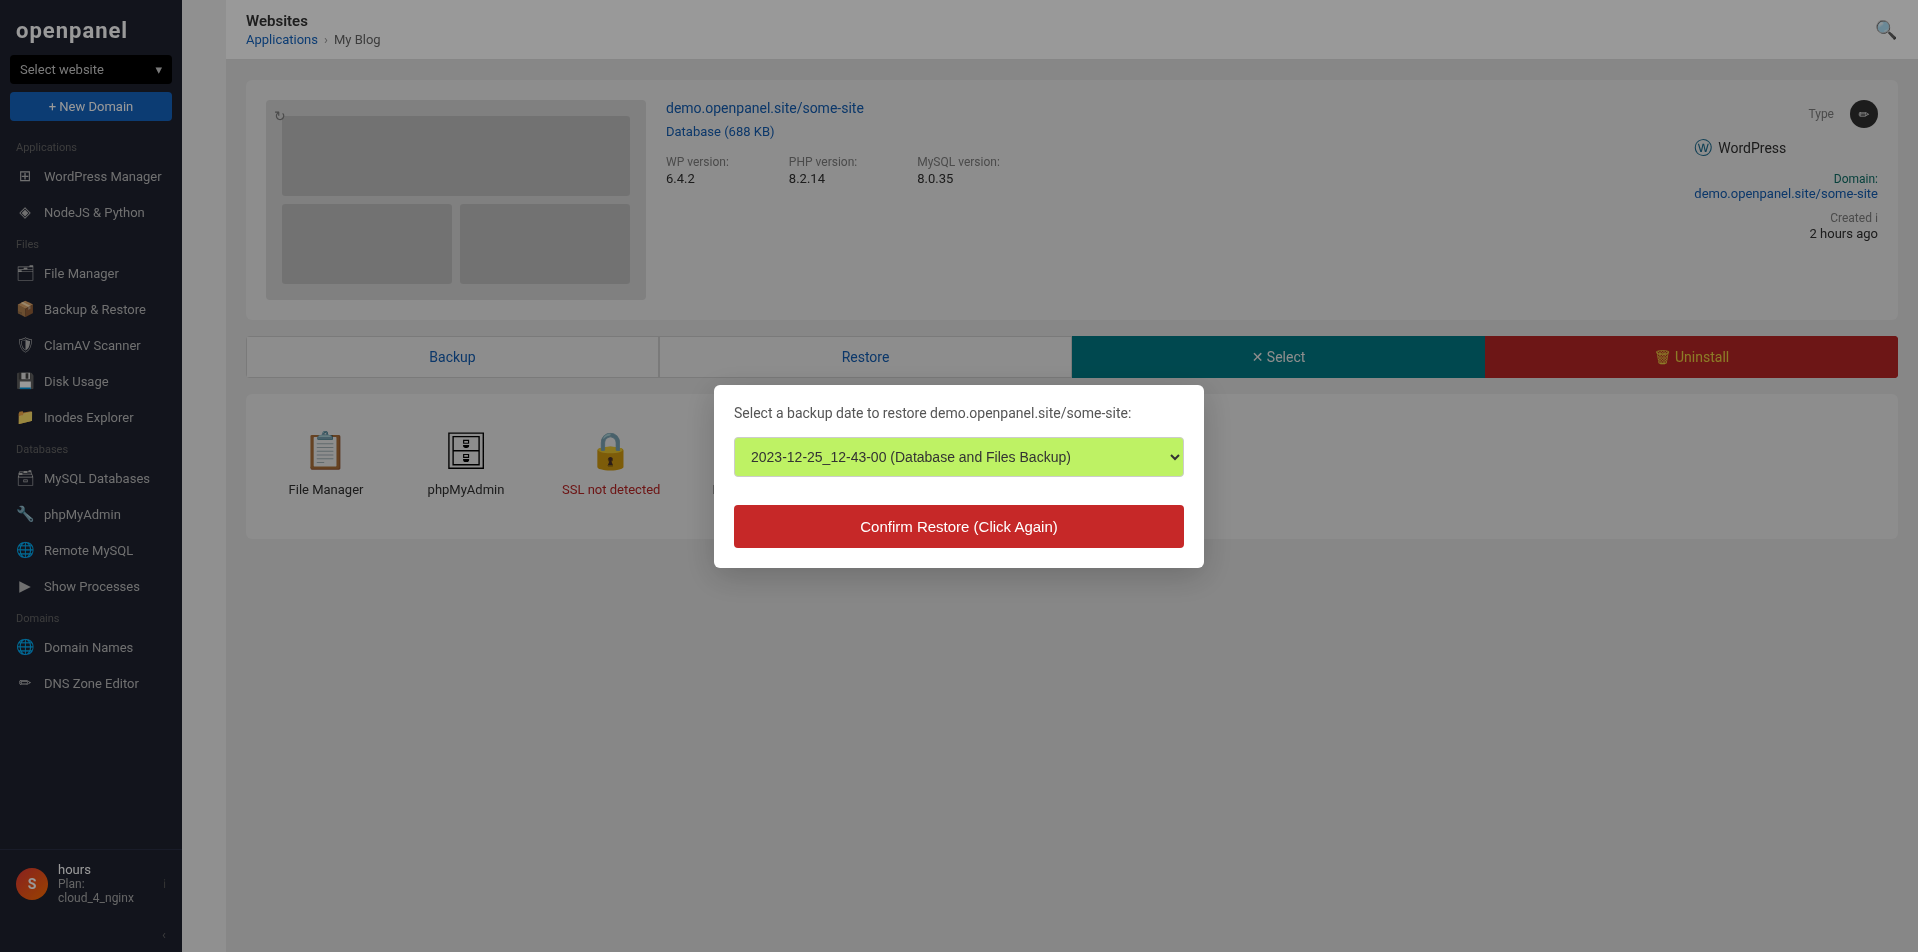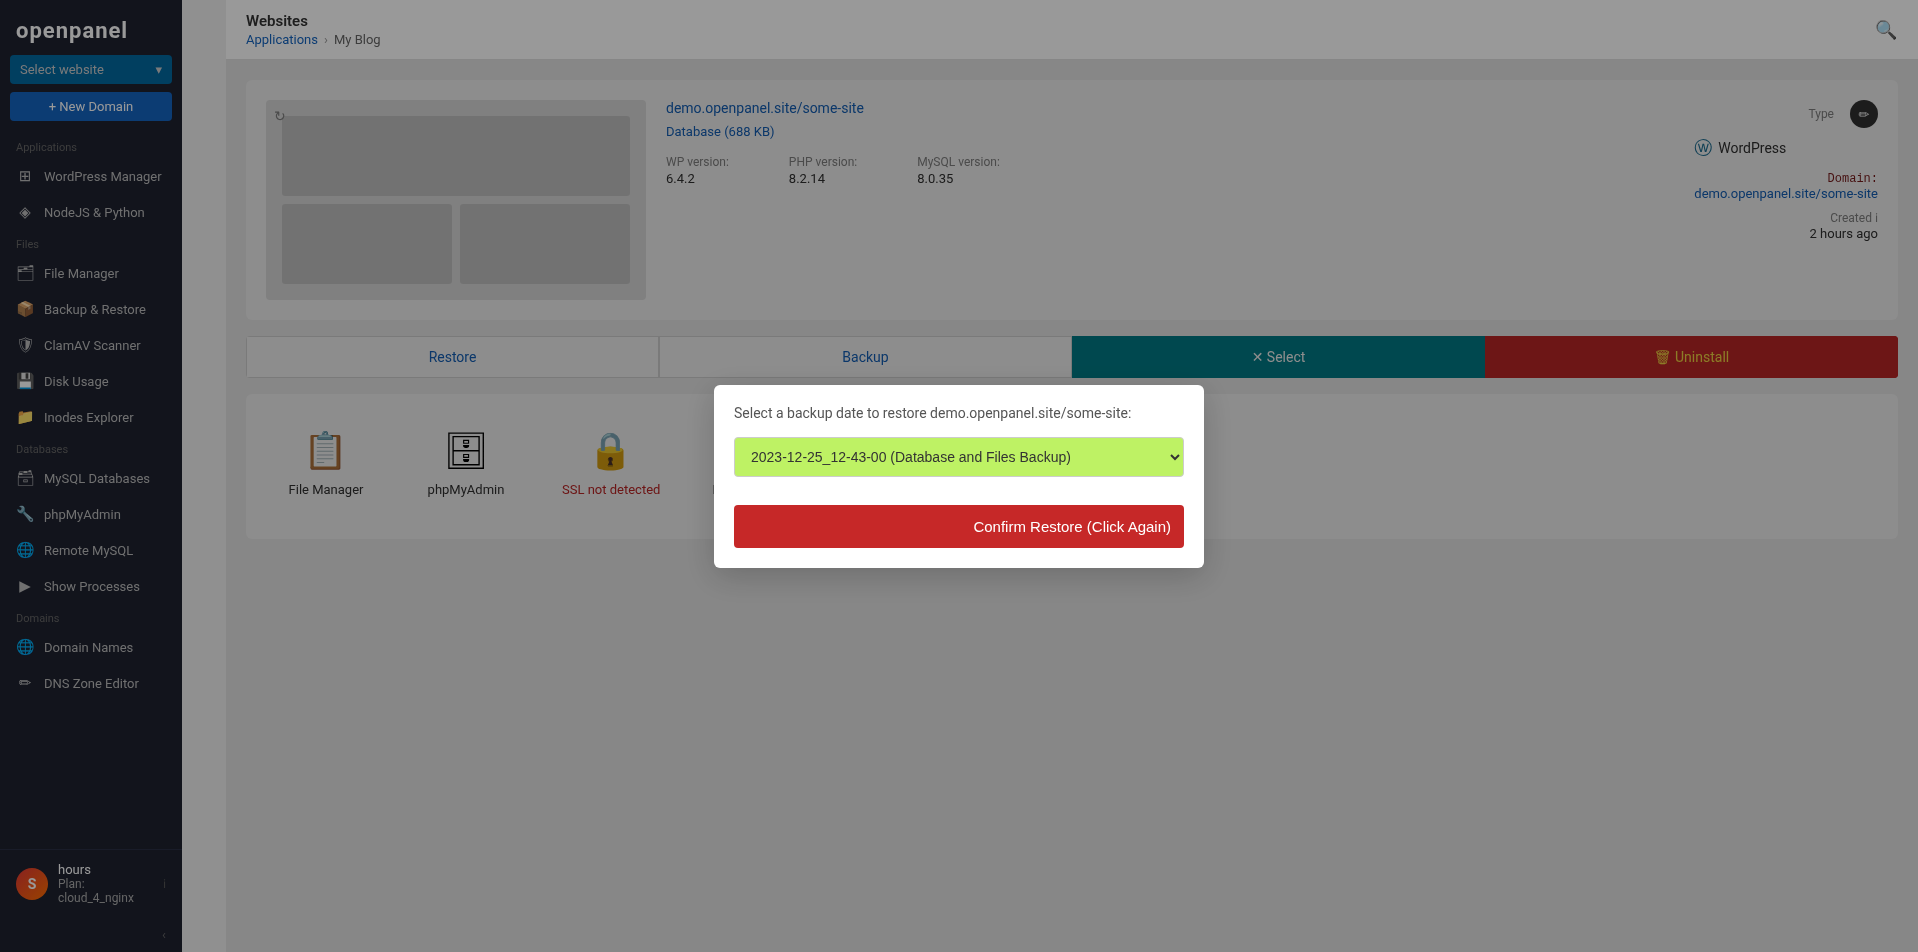--- a/index.html
+++ b/index.html
@@ -25,7 +25,7 @@
     }
     .sidebar-select {
       margin: 0 10px 8px;
-      background: #0369a1;
+      background: #000000;
       border: none;
       border-radius: 4px;
       color: #ccc;

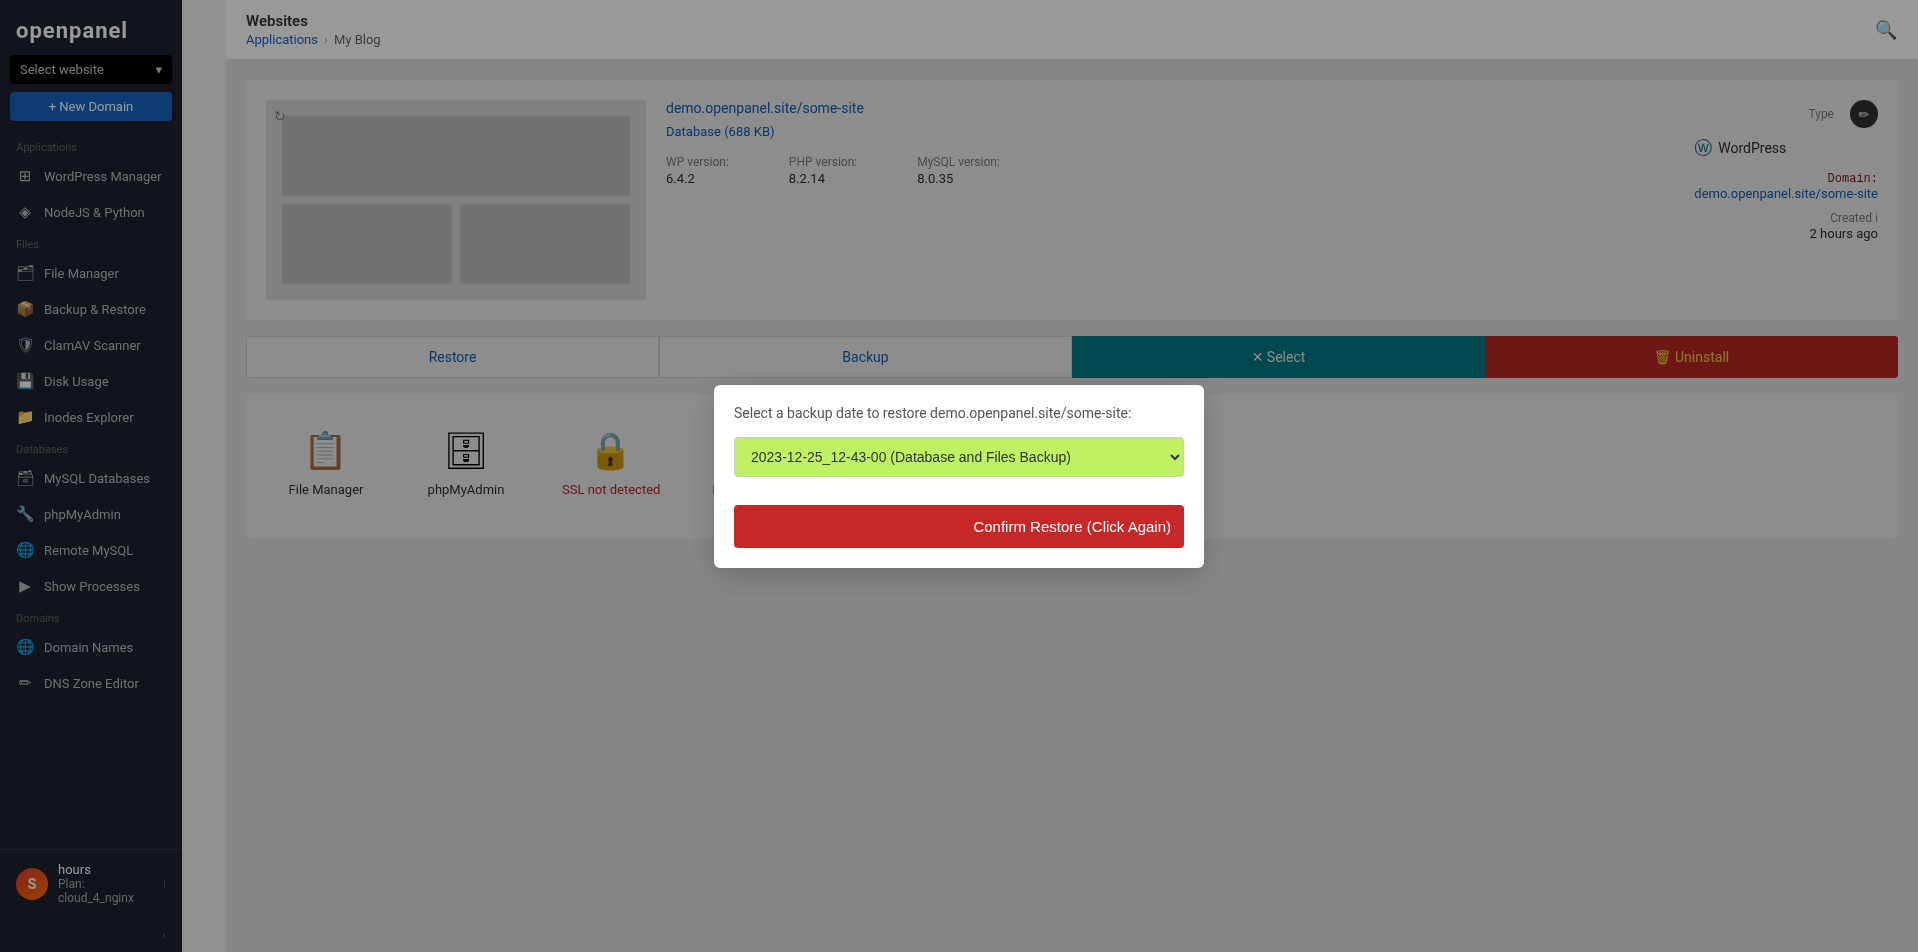--- a/index.html
+++ b/index.html
@@ -397,7 +397,7 @@
           <span>WordPress</span>
         </div>
         <div class="domain-info">
-          <div style="color:#7f1d1d;font-size:12px;margin-top:12px;font-family:Liberation Mono, monospace;">Domain:</div>
+          <div style="color:#0f766e;font-size:12px;margin-top:12px;">Domain:</div>
           <div class="domain-value">demo.openpanel.site/some-site</div>
         </div>
         <div class="created-info">

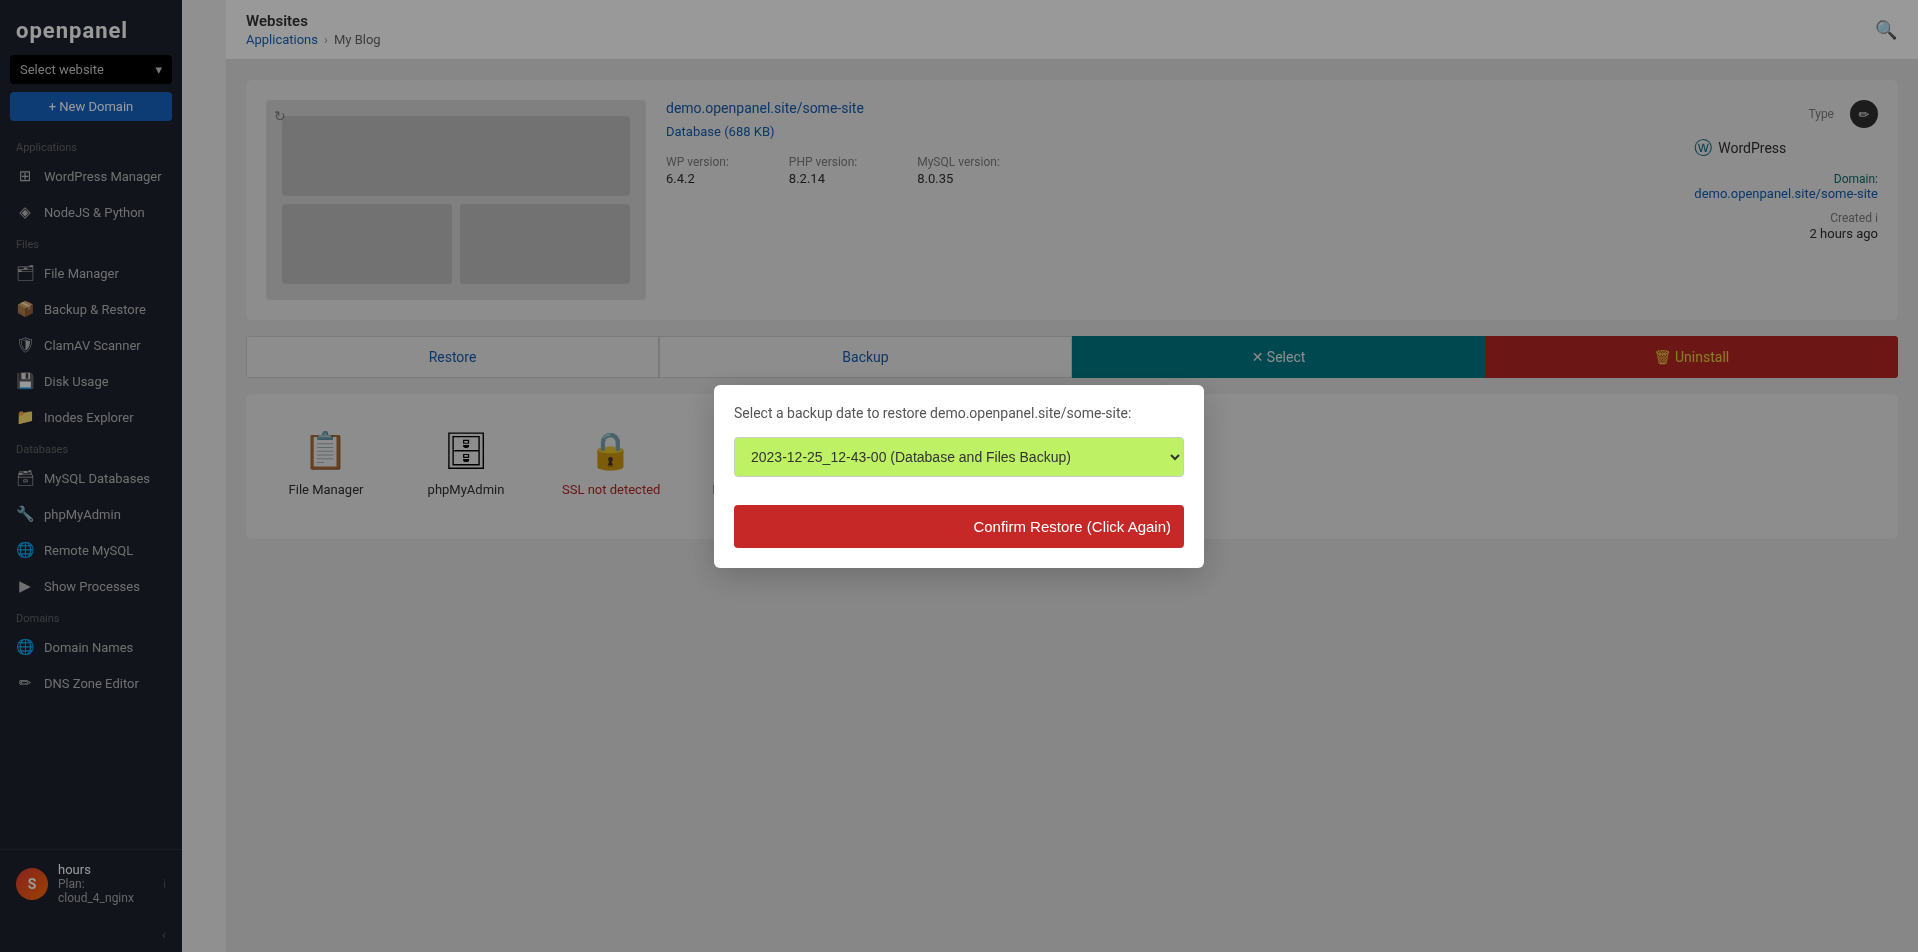--- a/index.html
+++ b/index.html
@@ -408,8 +408,8 @@
     </div>
 
     <div class="action-tabs" id="action-tabs-container">
+        <div class="action-tab default">Backup</div>
         <div class="action-tab default">Restore</div>
-        <div class="action-tab default">Backup</div>
         <div class="action-tab teal">✕  Select</div>
         <div class="action-tab red">🗑  Uninstall</div>
       </div>

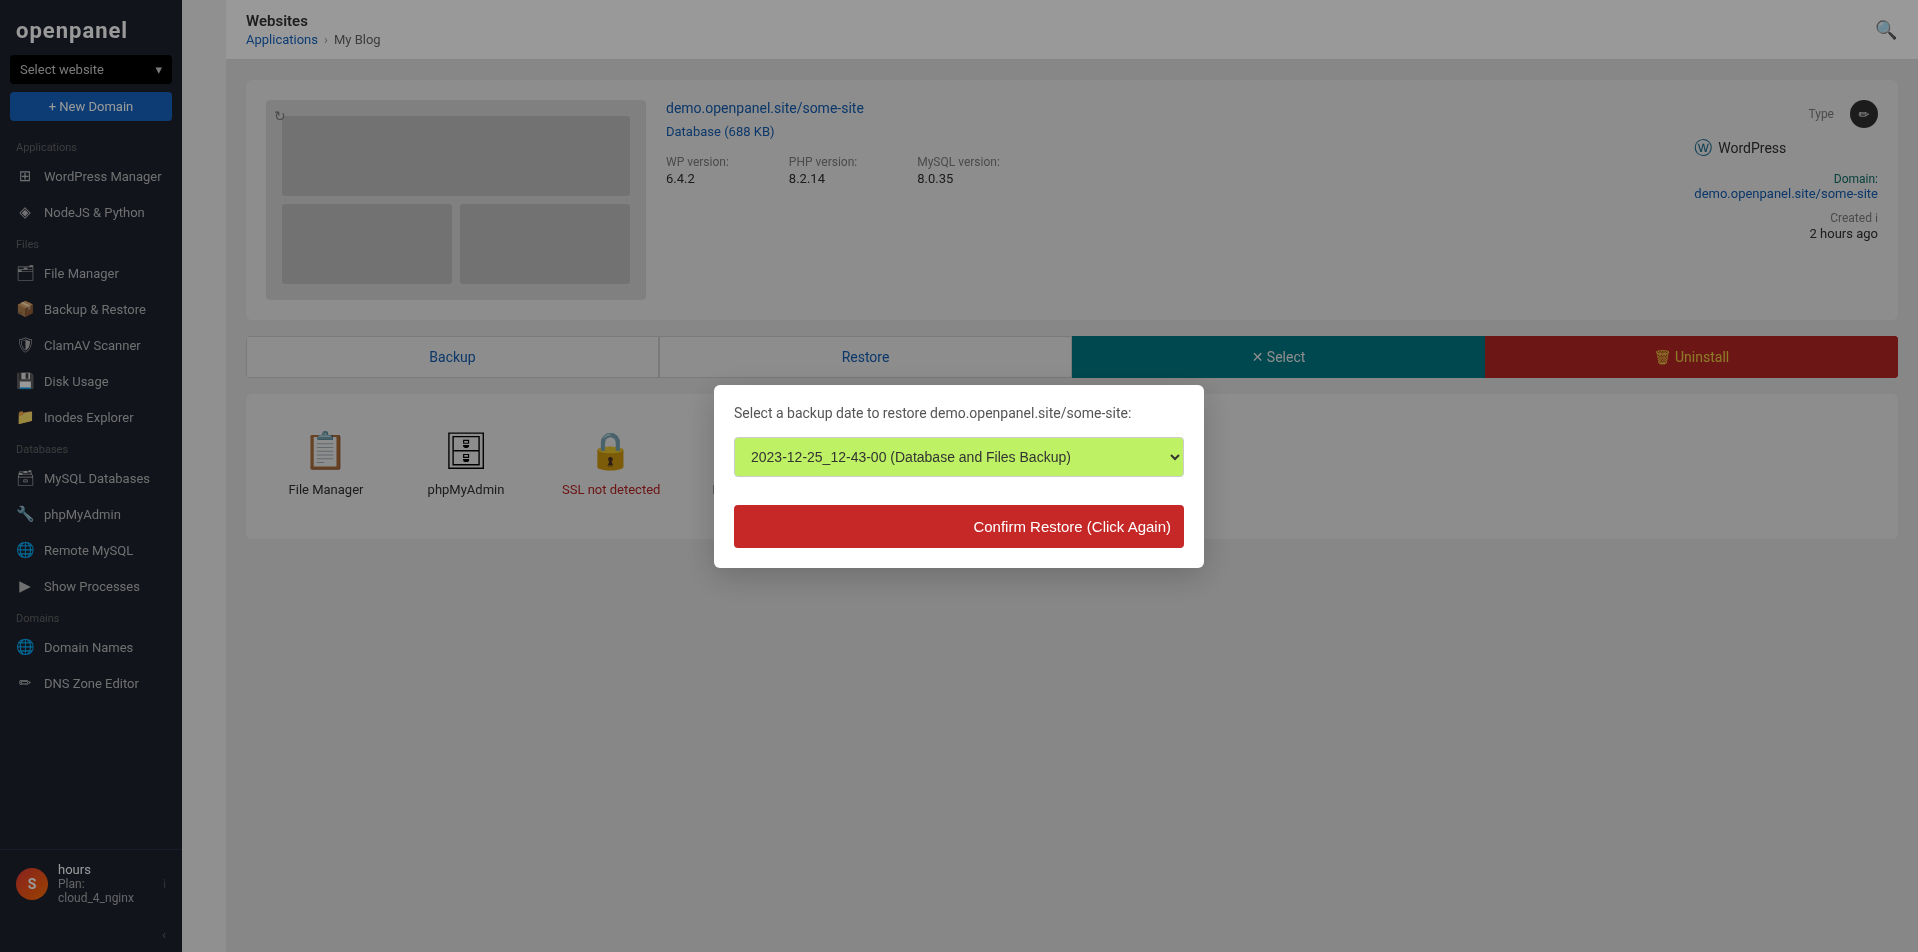--- a/index.html
+++ b/index.html
@@ -258,7 +258,6 @@
       font-size: 15px;
       cursor: pointer;
       font-weight: 500;
-      text-align: right;
     }
   </style>
 </head>

